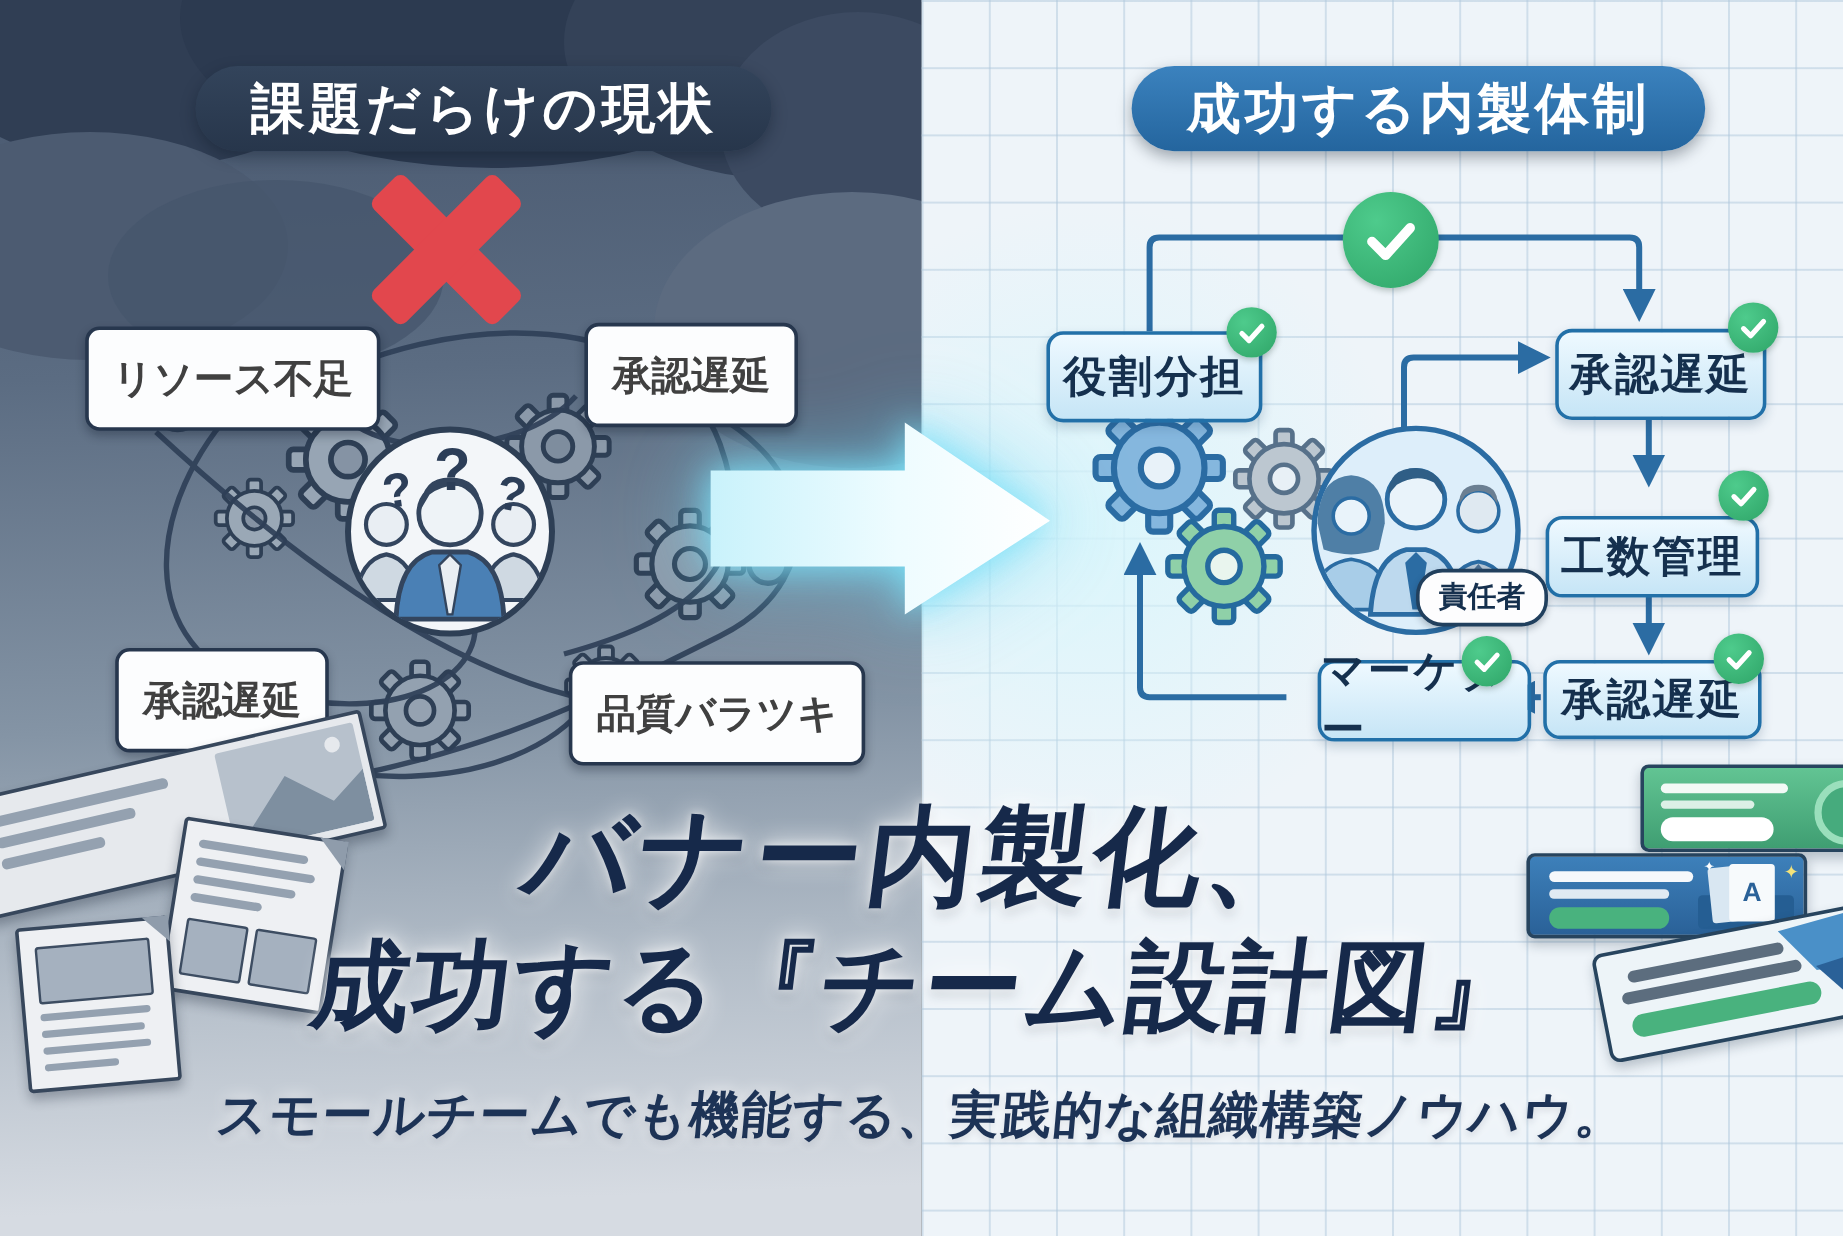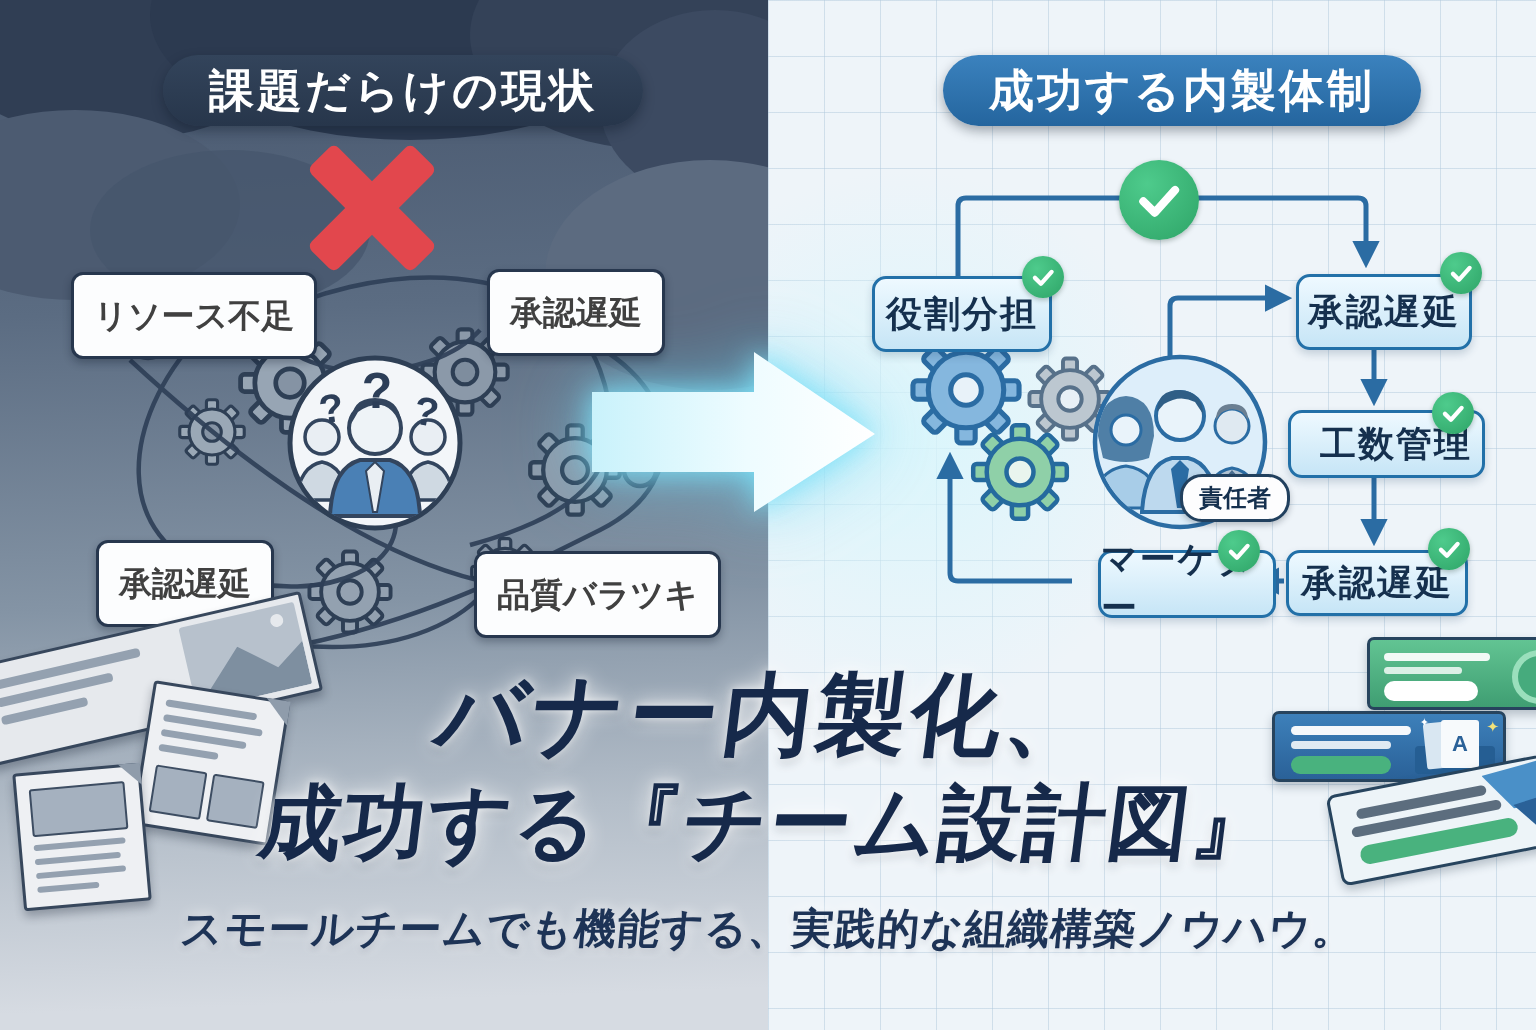--- a/index.html
+++ b/index.html
@@ -207,7 +207,7 @@
 
   <div class="node" style="left:872px;top:276px;width:174px;height:70px;">役割分担</div>
   <div class="node" style="left:1296px;top:274px;width:170px;height:70px;">承認遅延</div>
-  <div class="node" style="left:1288px;top:410px;width:172px;height:62px;padding-left:19px;">工数管理</div>
+  <div class="node" style="left:1288px;top:430px;width:172px;height:62px;">工数管理</div>
   <div class="node" style="left:1286px;top:550px;width:176px;height:60px;">承認遅延</div>
   <div class="node" style="left:1066px;top:550px;width:172px;height:62px;margin-left:32px;">マーケター</div>
 

